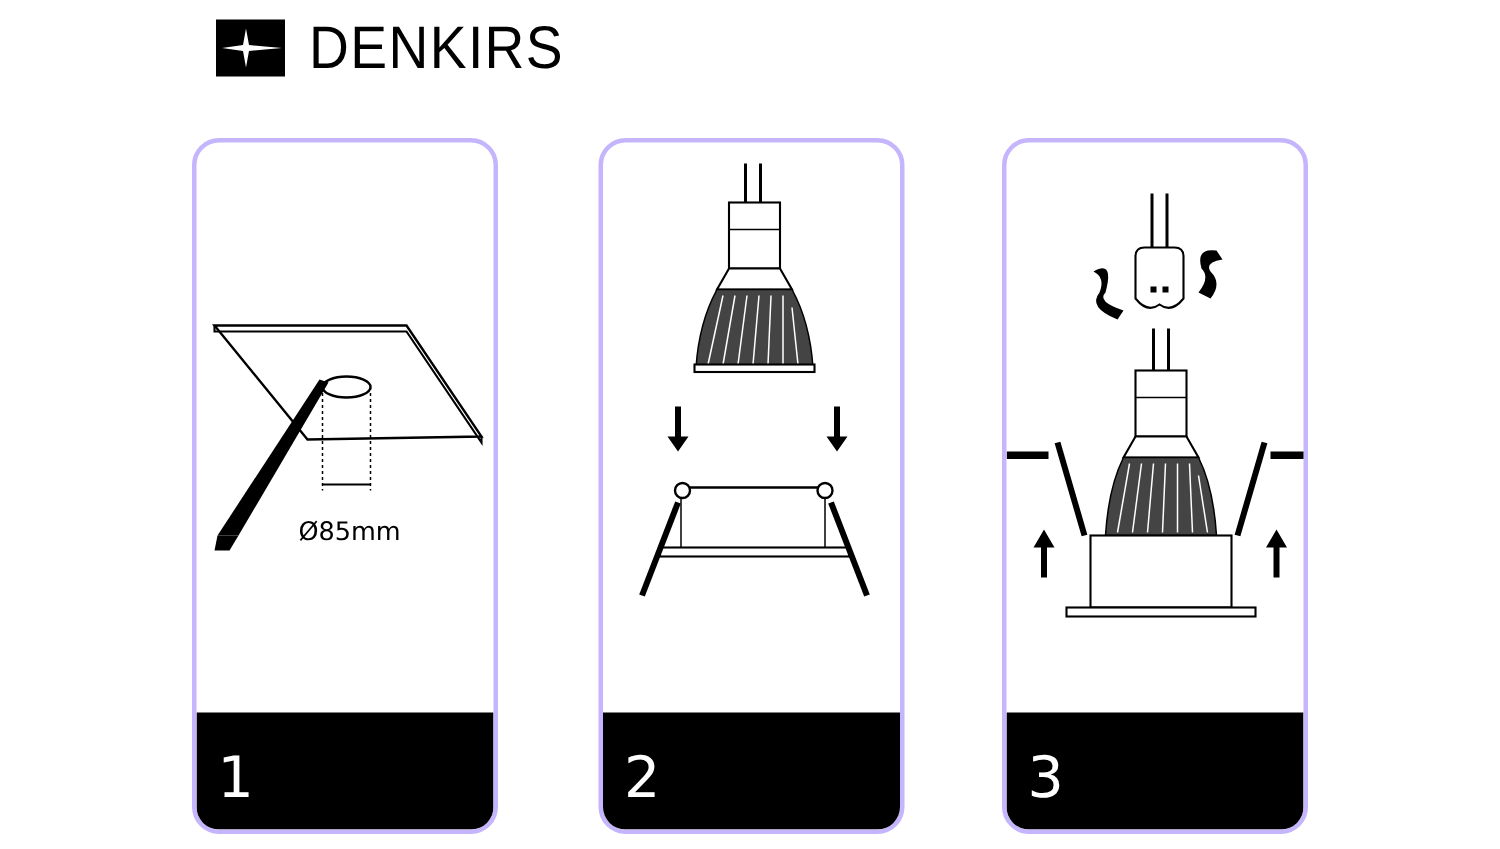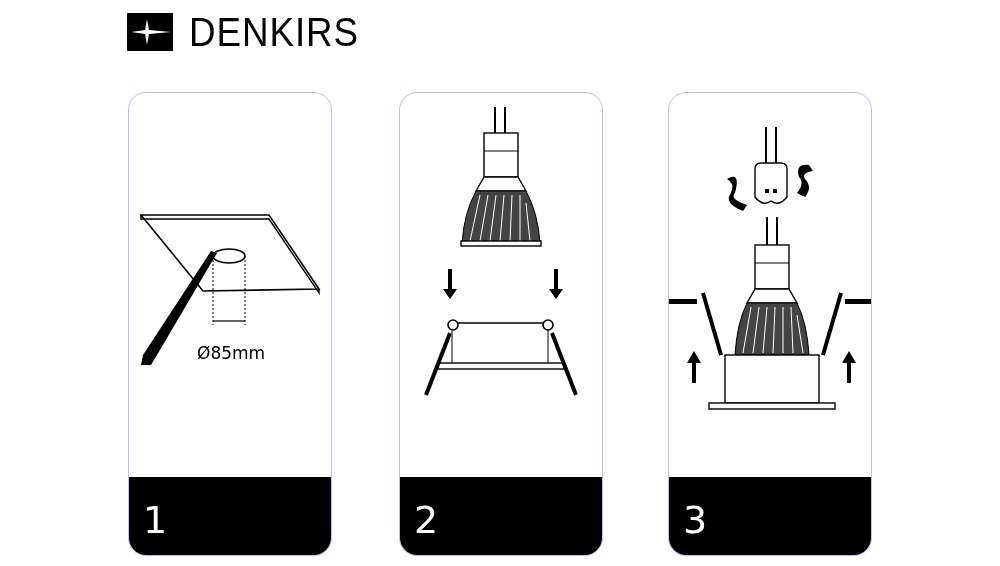--- a/index.html
+++ b/index.html
@@ -4,7 +4,7 @@
 <style>
   html,body{margin:0;padding:0;background:#ffffff;}
   body{width:1000px;height:566px;position:relative;overflow:hidden;font-family:"Liberation Sans",sans-serif;}
-  .logo{position:absolute;left:127px;top:12px;height:40px;display:flex;align-items:center;}
+  .logo{position:absolute;left:144px;top:12px;height:40px;display:flex;align-items:center;}
   .logo-mark{width:46px;height:38px;background:#000;position:relative;}
   .logo-text{margin-left:16px;font-size:40px;font-weight:400;letter-spacing:1px;color:#000;line-height:1;transform:scaleX(0.92);transform-origin:left center;}
   .card{position:absolute;top:92px;width:204px;height:464px;border:1px solid #c4b5fd;border-radius:18px;overflow:hidden;background:#fff;box-sizing:border-box;}

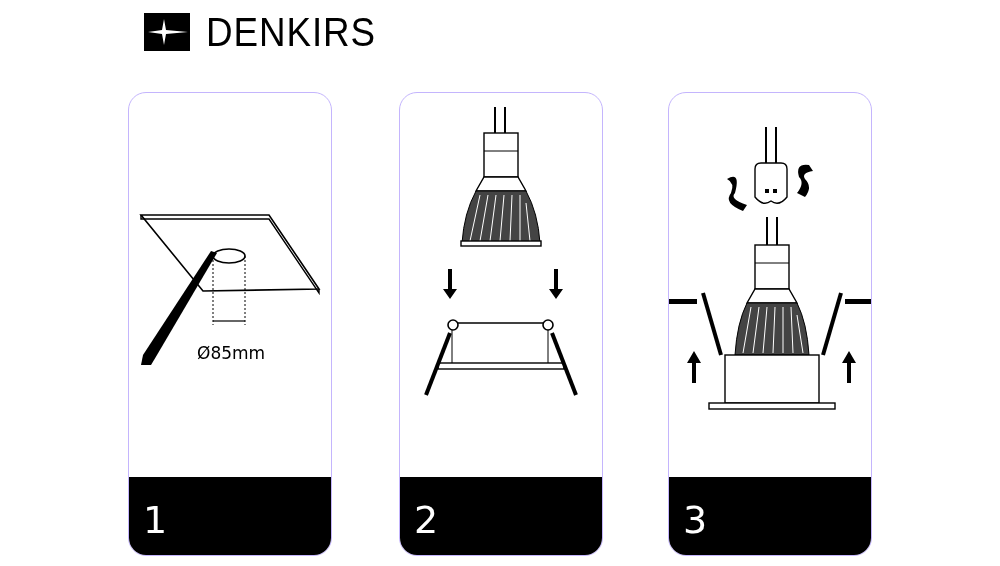--- a/index.html
+++ b/index.html
@@ -7,7 +7,7 @@
   .logo{position:absolute;left:144px;top:12px;height:40px;display:flex;align-items:center;}
   .logo-mark{width:46px;height:38px;background:#000;position:relative;}
   .logo-text{margin-left:16px;font-size:40px;font-weight:400;letter-spacing:1px;color:#000;line-height:1;transform:scaleX(0.92);transform-origin:left center;}
-  .card{position:absolute;top:92px;width:204px;height:464px;border:1px solid #c4b5fd;border-radius:18px;overflow:hidden;background:#fff;box-sizing:border-box;}
+  .card{position:absolute;top:92px;width:204px;height:464px;border:3px solid #c4b5fd;border-radius:18px;overflow:hidden;background:#fff;box-sizing:border-box;}
   .card-footer{position:absolute;left:0;right:0;bottom:0;height:78px;background:#000;}
   .step-num{position:absolute;left:14px;bottom:16px;color:#fff;font-size:38px;font-family:"DejaVu Sans",sans-serif;line-height:1;}
   .illus{position:absolute;left:0;top:0;width:204px;height:386px;}

